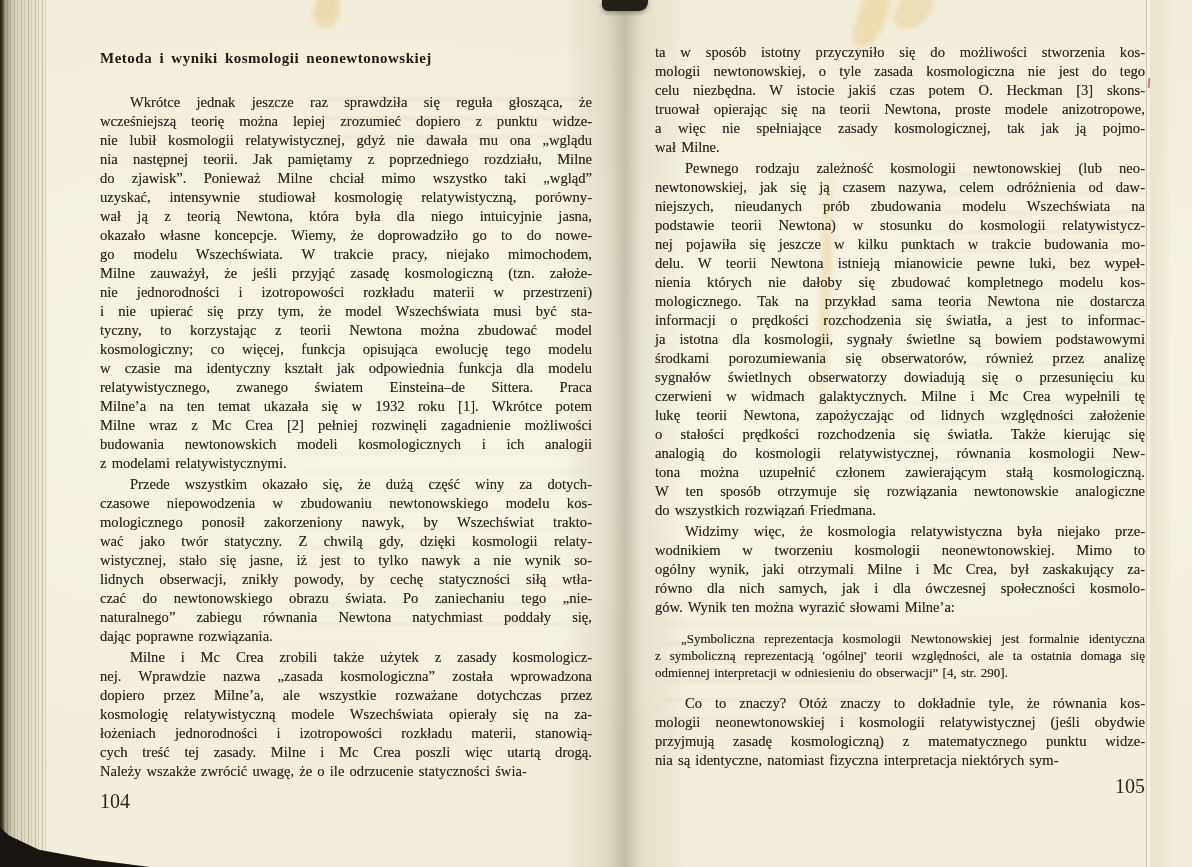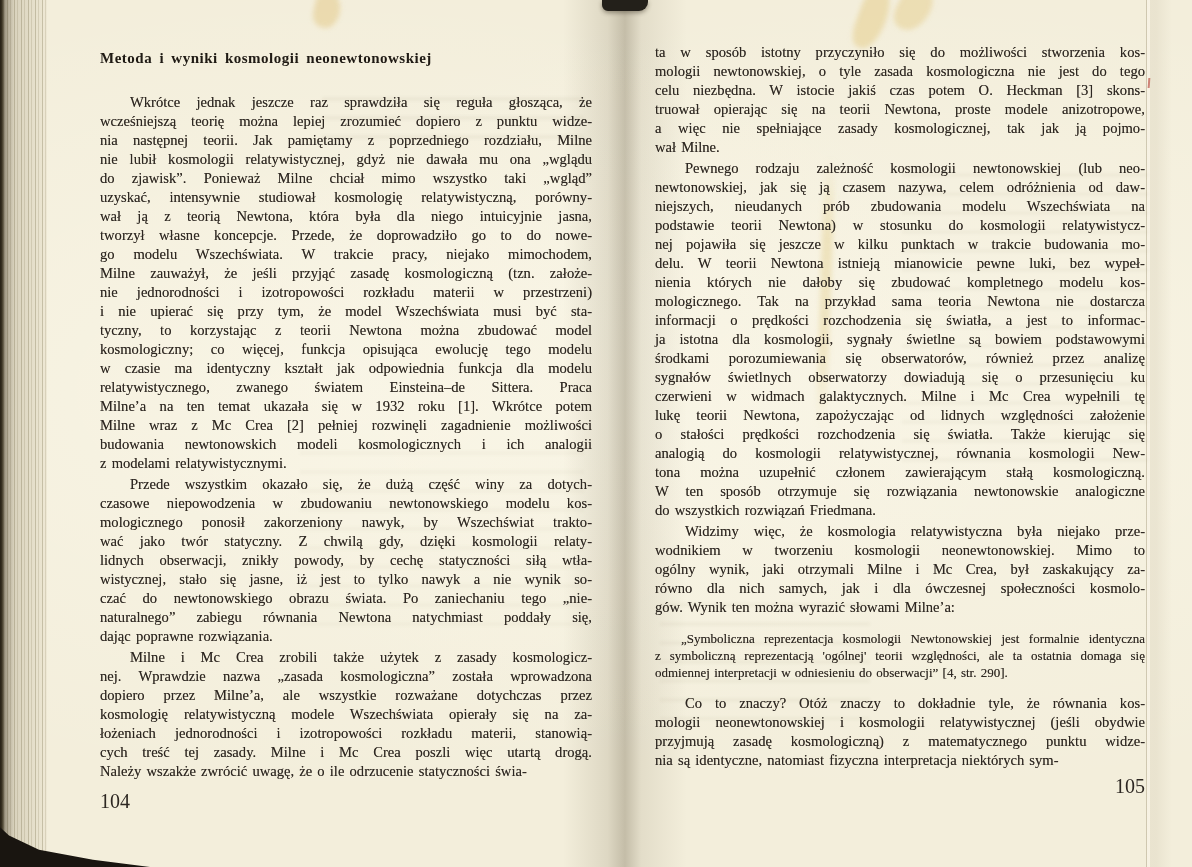--- a/index.html
+++ b/index.html
@@ -99,8 +99,8 @@
         <div class="para">
           <div class="line indent">Wkrótce jednak jeszcze raz sprawdziła się reguła głosząca, że</div>
           <div class="line">wcześniejszą teorię można lepiej zrozumieć dopiero z punktu widze-</div>
+          <div class="line">nie lubił kosmologii relatywistycznej, gdyż nie dawała mu ona „wglądu</div>
           <div class="line">nia następnej teorii. Jak pamiętamy z poprzedniego rozdziału, Milne</div>
-          <div class="line">nie lubił kosmologii relatywistycznej, gdyż nie dawała mu ona „wglądu</div>
           <div class="line">do zjawisk”. Ponieważ Milne chciał mimo wszystko taki „wgląd”</div>
           <div class="line">uzyskać, intensywnie studiował kosmologię relatywistyczną, porówny-</div>
           <div class="line">wał ją z teorią Newtona, która była dla niego intuicyjnie jasna,</div>

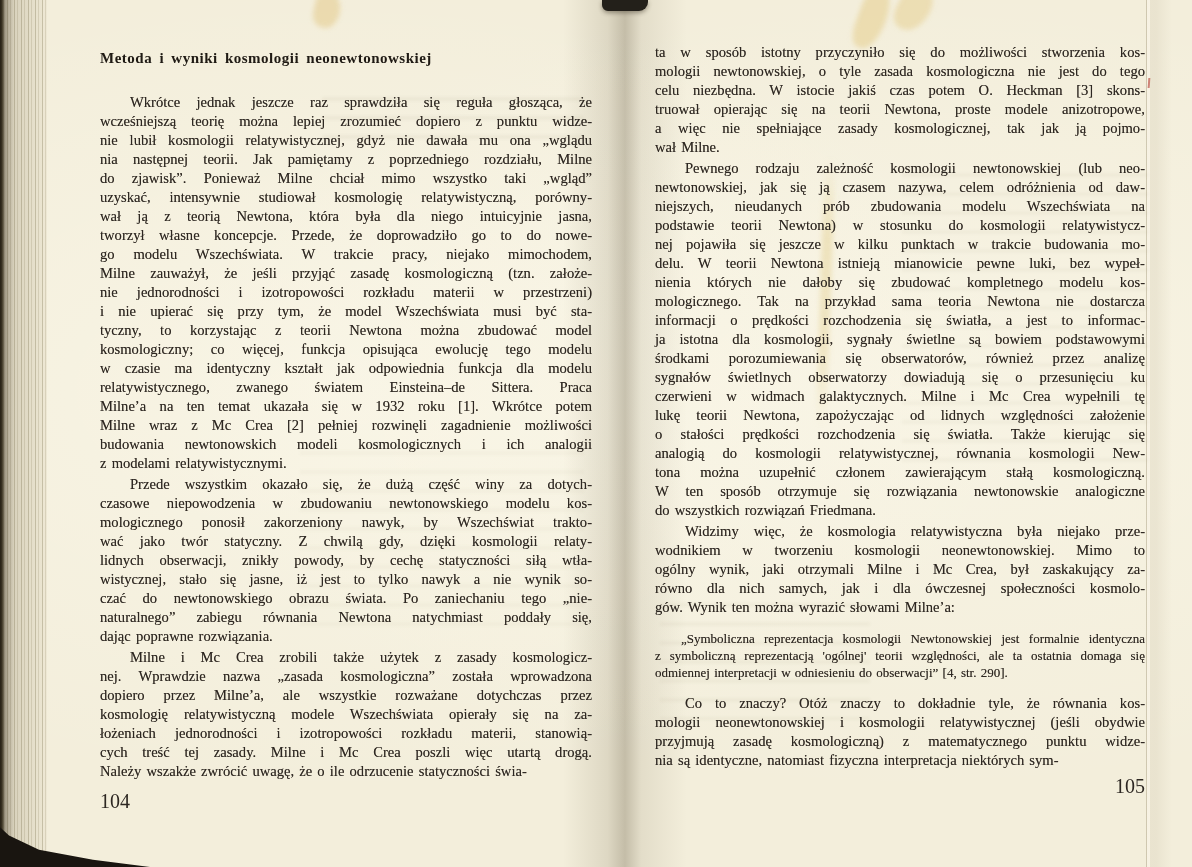--- a/index.html
+++ b/index.html
@@ -104,7 +104,7 @@
           <div class="line">do zjawisk”. Ponieważ Milne chciał mimo wszystko taki „wgląd”</div>
           <div class="line">uzyskać, intensywnie studiował kosmologię relatywistyczną, porówny-</div>
           <div class="line">wał ją z teorią Newtona, która była dla niego intuicyjnie jasna,</div>
-          <div class="line">tworzył własne koncepcje. Przede, że doprowadziło go to do nowe-</div>
+          <div class="line">okazało własne koncepcje. Wiemy, że doprowadziło go to do nowe-</div>
           <div class="line">go modelu Wszechświata. W trakcie pracy, niejako mimochodem,</div>
           <div class="line">Milne zauważył, że jeśli przyjąć zasadę kosmologiczną (tzn. założe-</div>
           <div class="line">nie jednorodności i izotropowości rozkładu materii w przestrzeni)</div>

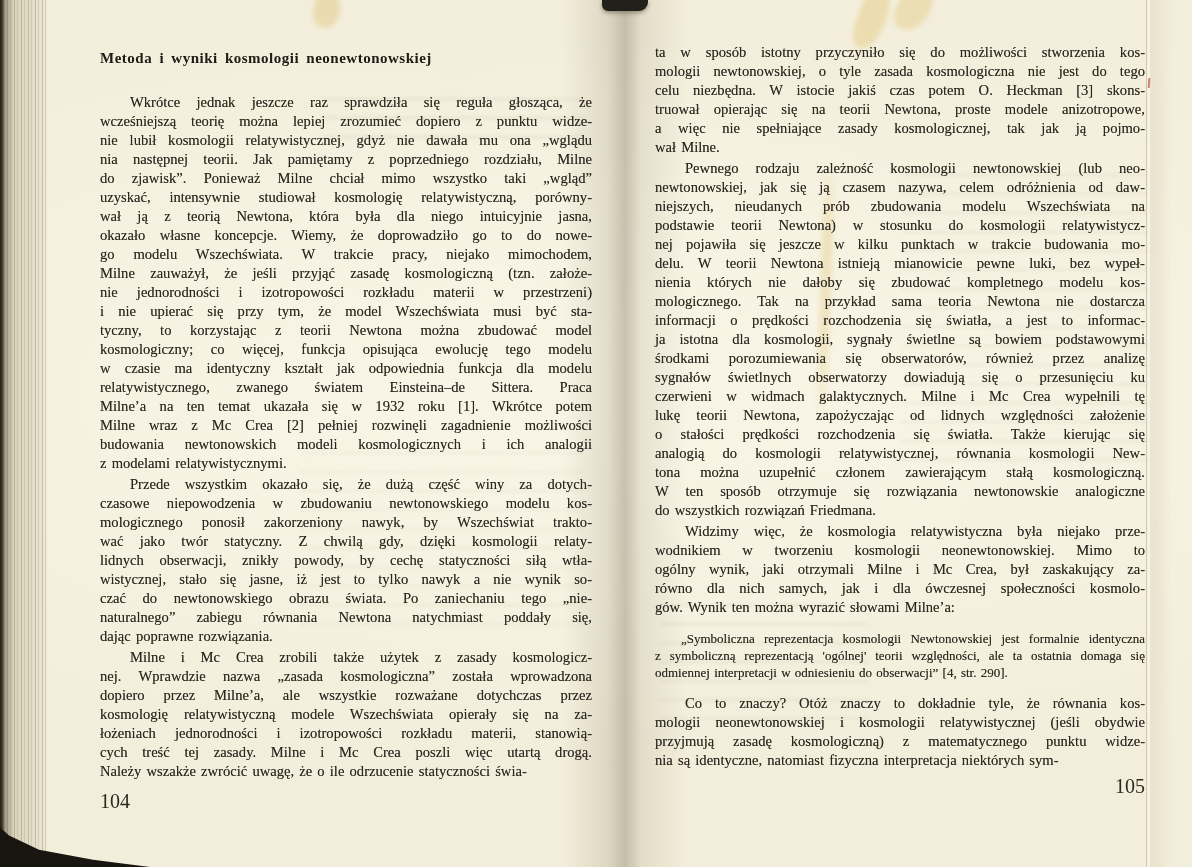--- a/index.html
+++ b/index.html
@@ -123,8 +123,8 @@
           <div class="line">czasowe niepowodzenia w zbudowaniu newtonowskiego modelu kos-</div>
           <div class="line">mologicznego ponosił zakorzeniony nawyk, by Wszechświat trakto-</div>
           <div class="line">wać jako twór statyczny. Z chwilą gdy, dzięki kosmologii relaty-</div>
+          <div class="line">wistycznej, stało się jasne, iż jest to tylko nawyk a nie wynik so-</div>
           <div class="line">lidnych obserwacji, znikły powody, by cechę statyczności siłą wtła-</div>
-          <div class="line">wistycznej, stało się jasne, iż jest to tylko nawyk a nie wynik so-</div>
           <div class="line">czać do newtonowskiego obrazu świata. Po zaniechaniu tego „nie-</div>
           <div class="line">naturalnego” zabiegu równania Newtona natychmiast poddały się,</div>
           <div class="line last">dając poprawne rozwiązania.</div>

